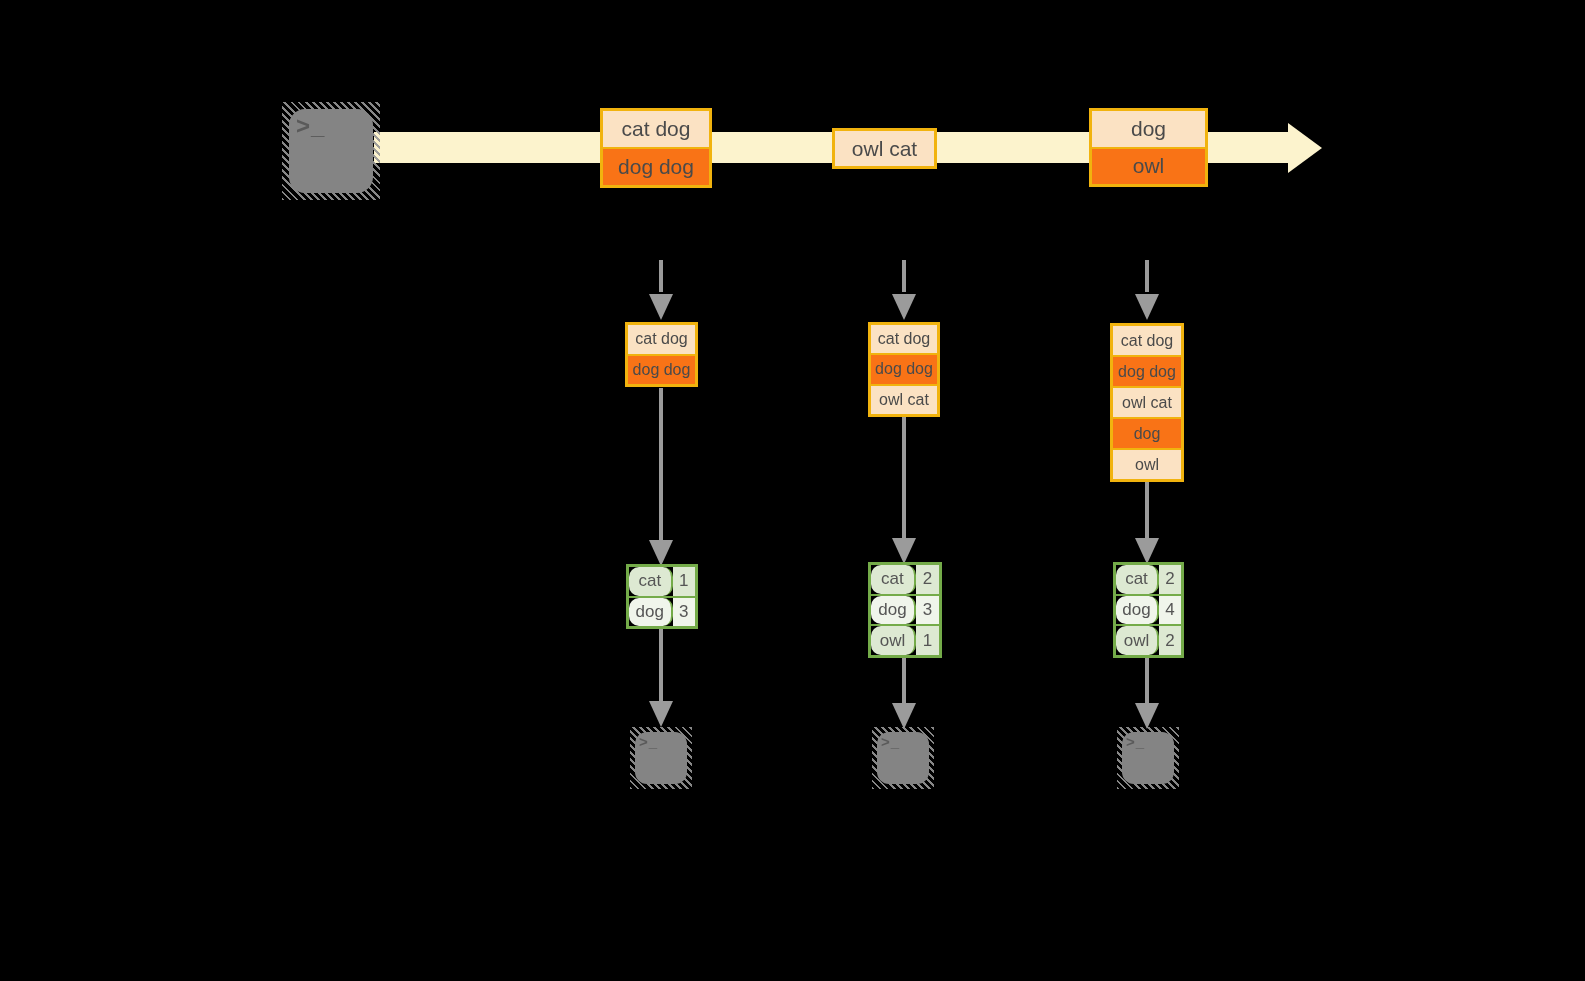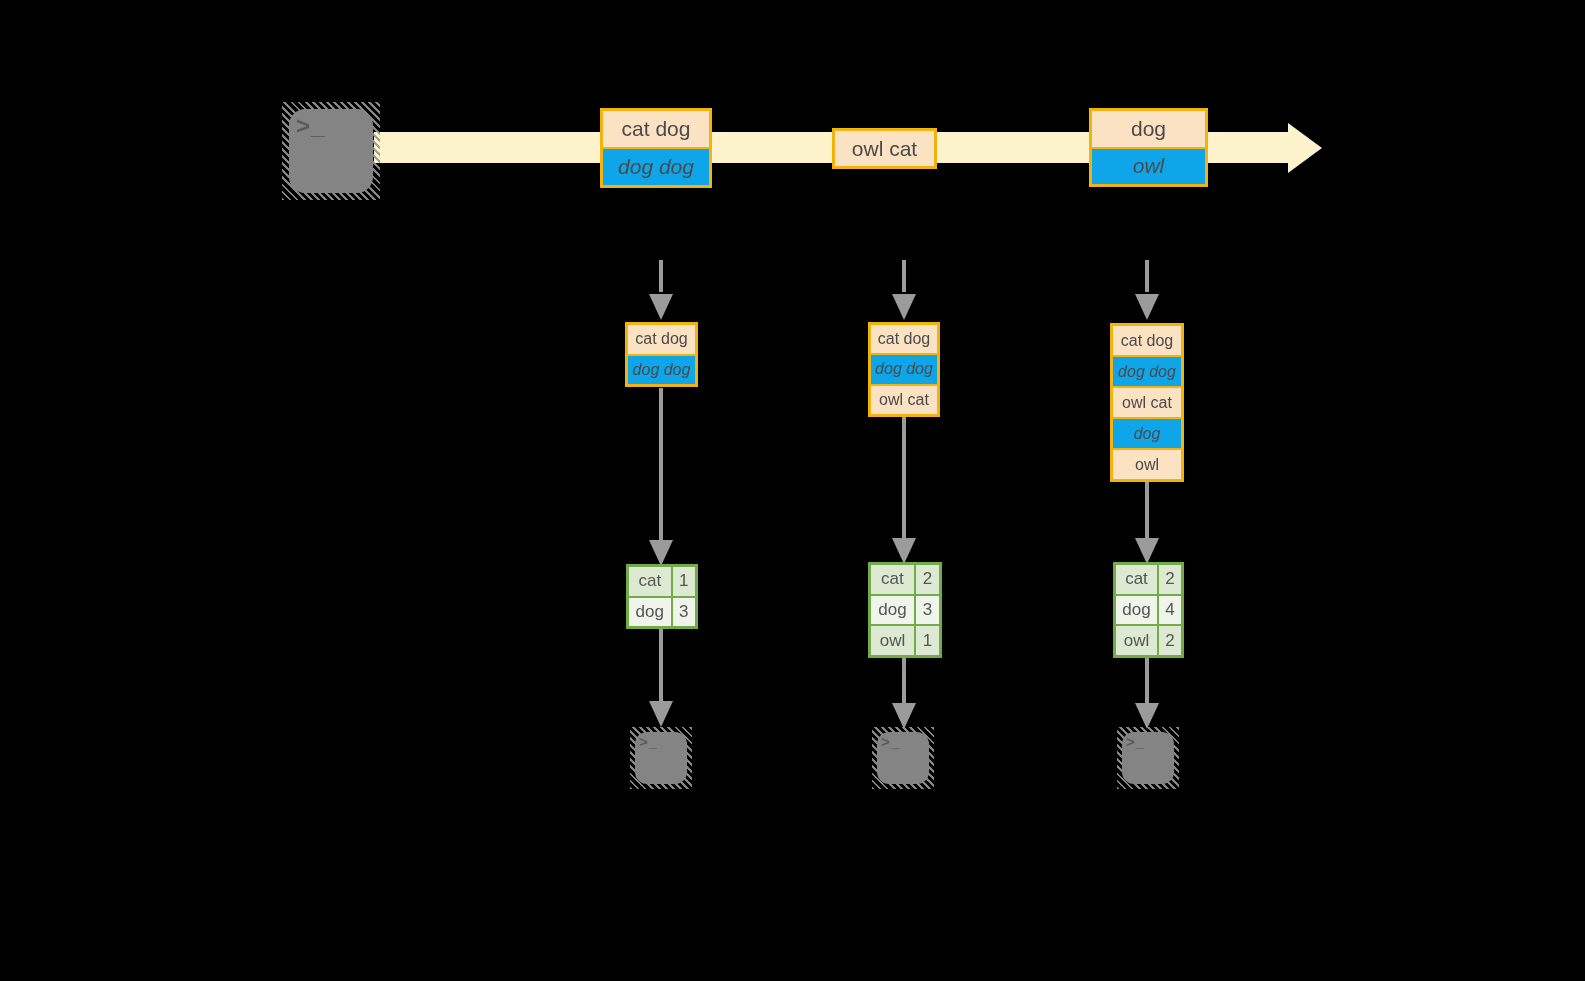--- a/index.html
+++ b/index.html
@@ -42,7 +42,7 @@
   }
   .batch .row + .row{border-top:2px solid #f1b30e;}
   .fill-a{background:#fbe2c3;}
-  .fill-b{background:#0ea5e9;font-style:italic;}
+  .fill-b{background:#f97316;}
   .batch-top .row{font-size:21px;}
   .batch-stack .row{font-size:16px;}
   #batch1{left:600px;top:108px;width:112px;height:80px;}

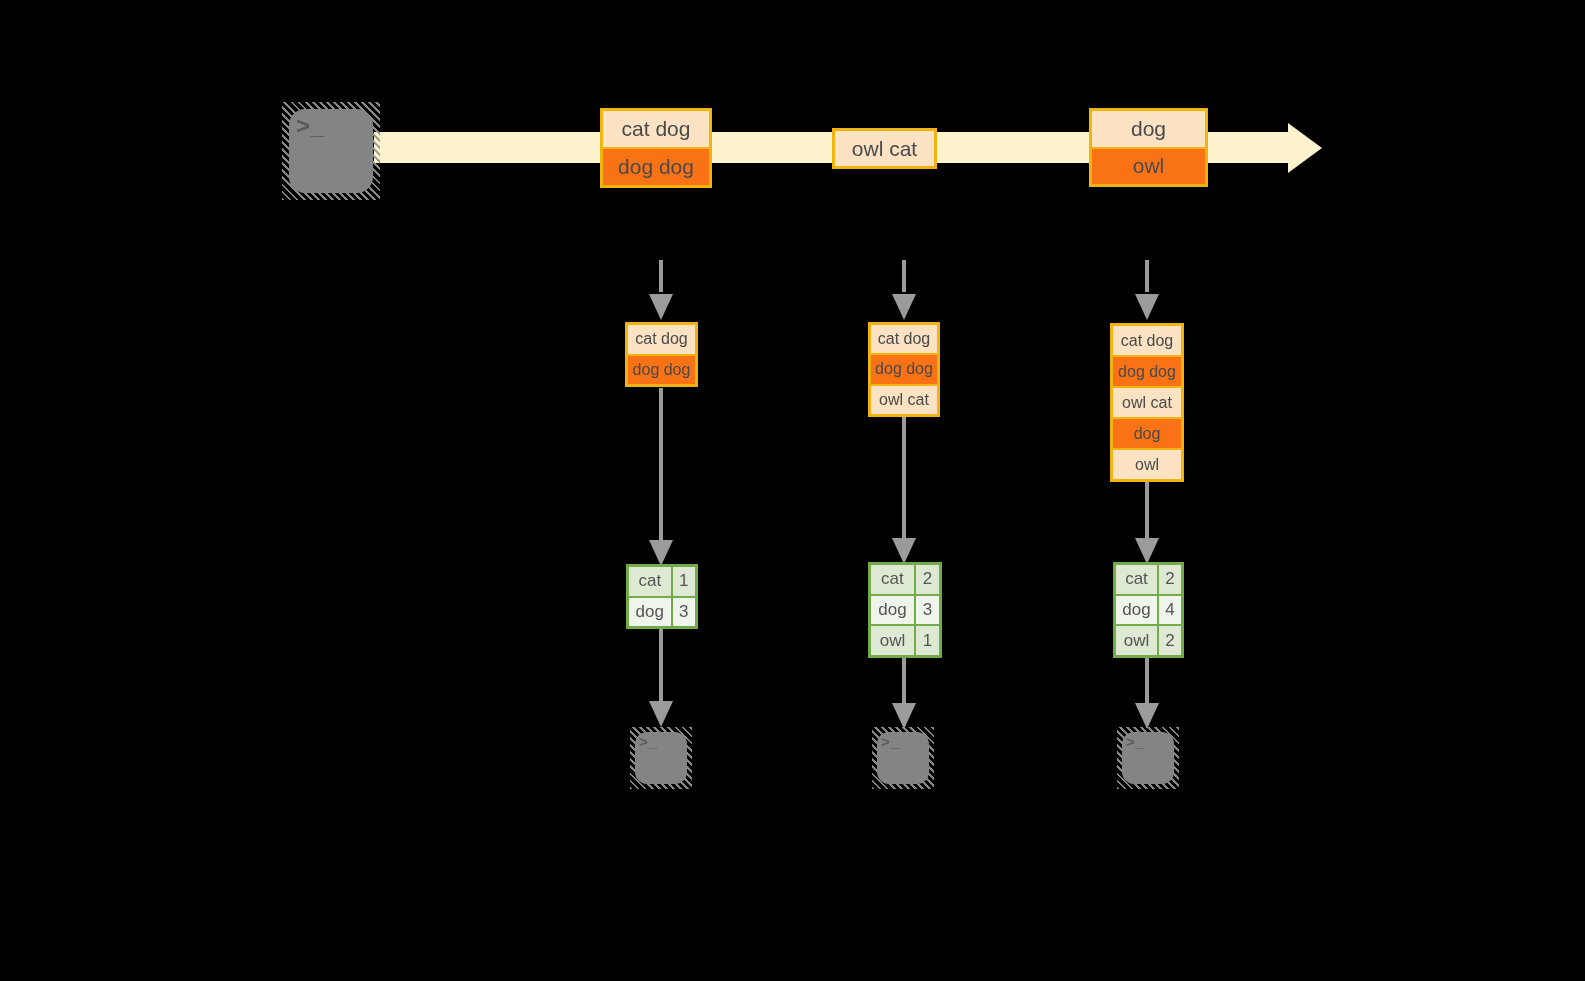--- a/index.html
+++ b/index.html
@@ -75,7 +75,7 @@
     display:flex;align-items:center;justify-content:center;
     color:#555;font-size:17px;
   }
-  .rtable .cell-word{flex:13;border-right:2px solid #74ab49;}
+  .rtable .cell-word{flex:13;border-right:2px solid #74ab49;border-radius:10px;}
   .rtable .cell-count{flex:7;}
   #table1{left:626px;top:564px;width:72px;height:65px;}
   #table2{left:868px;top:562px;width:74px;height:96px;}

